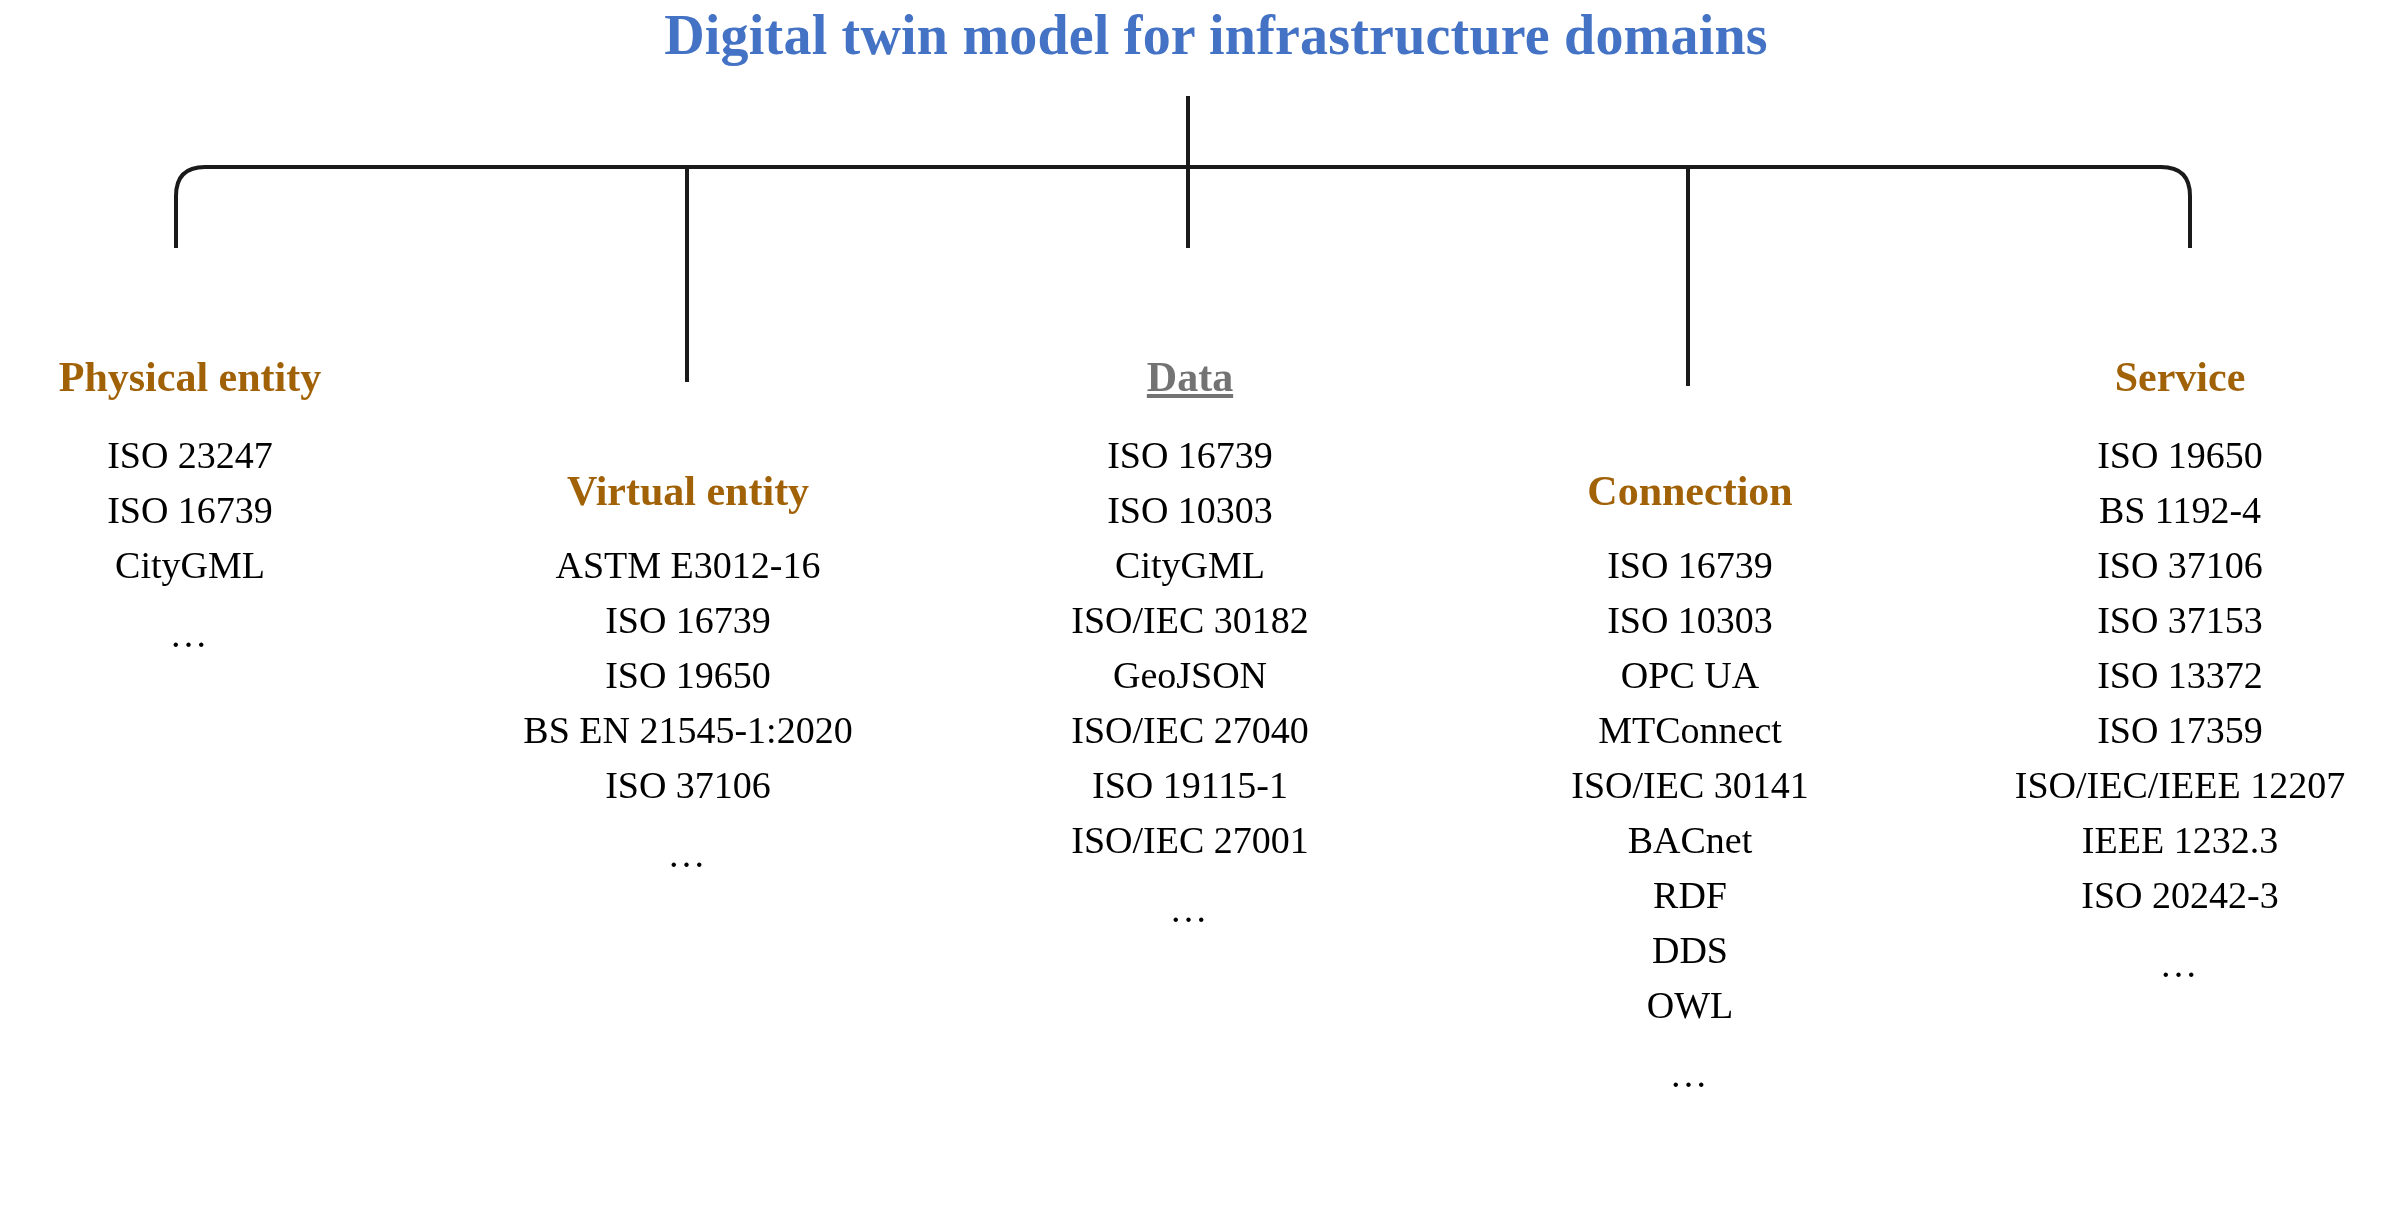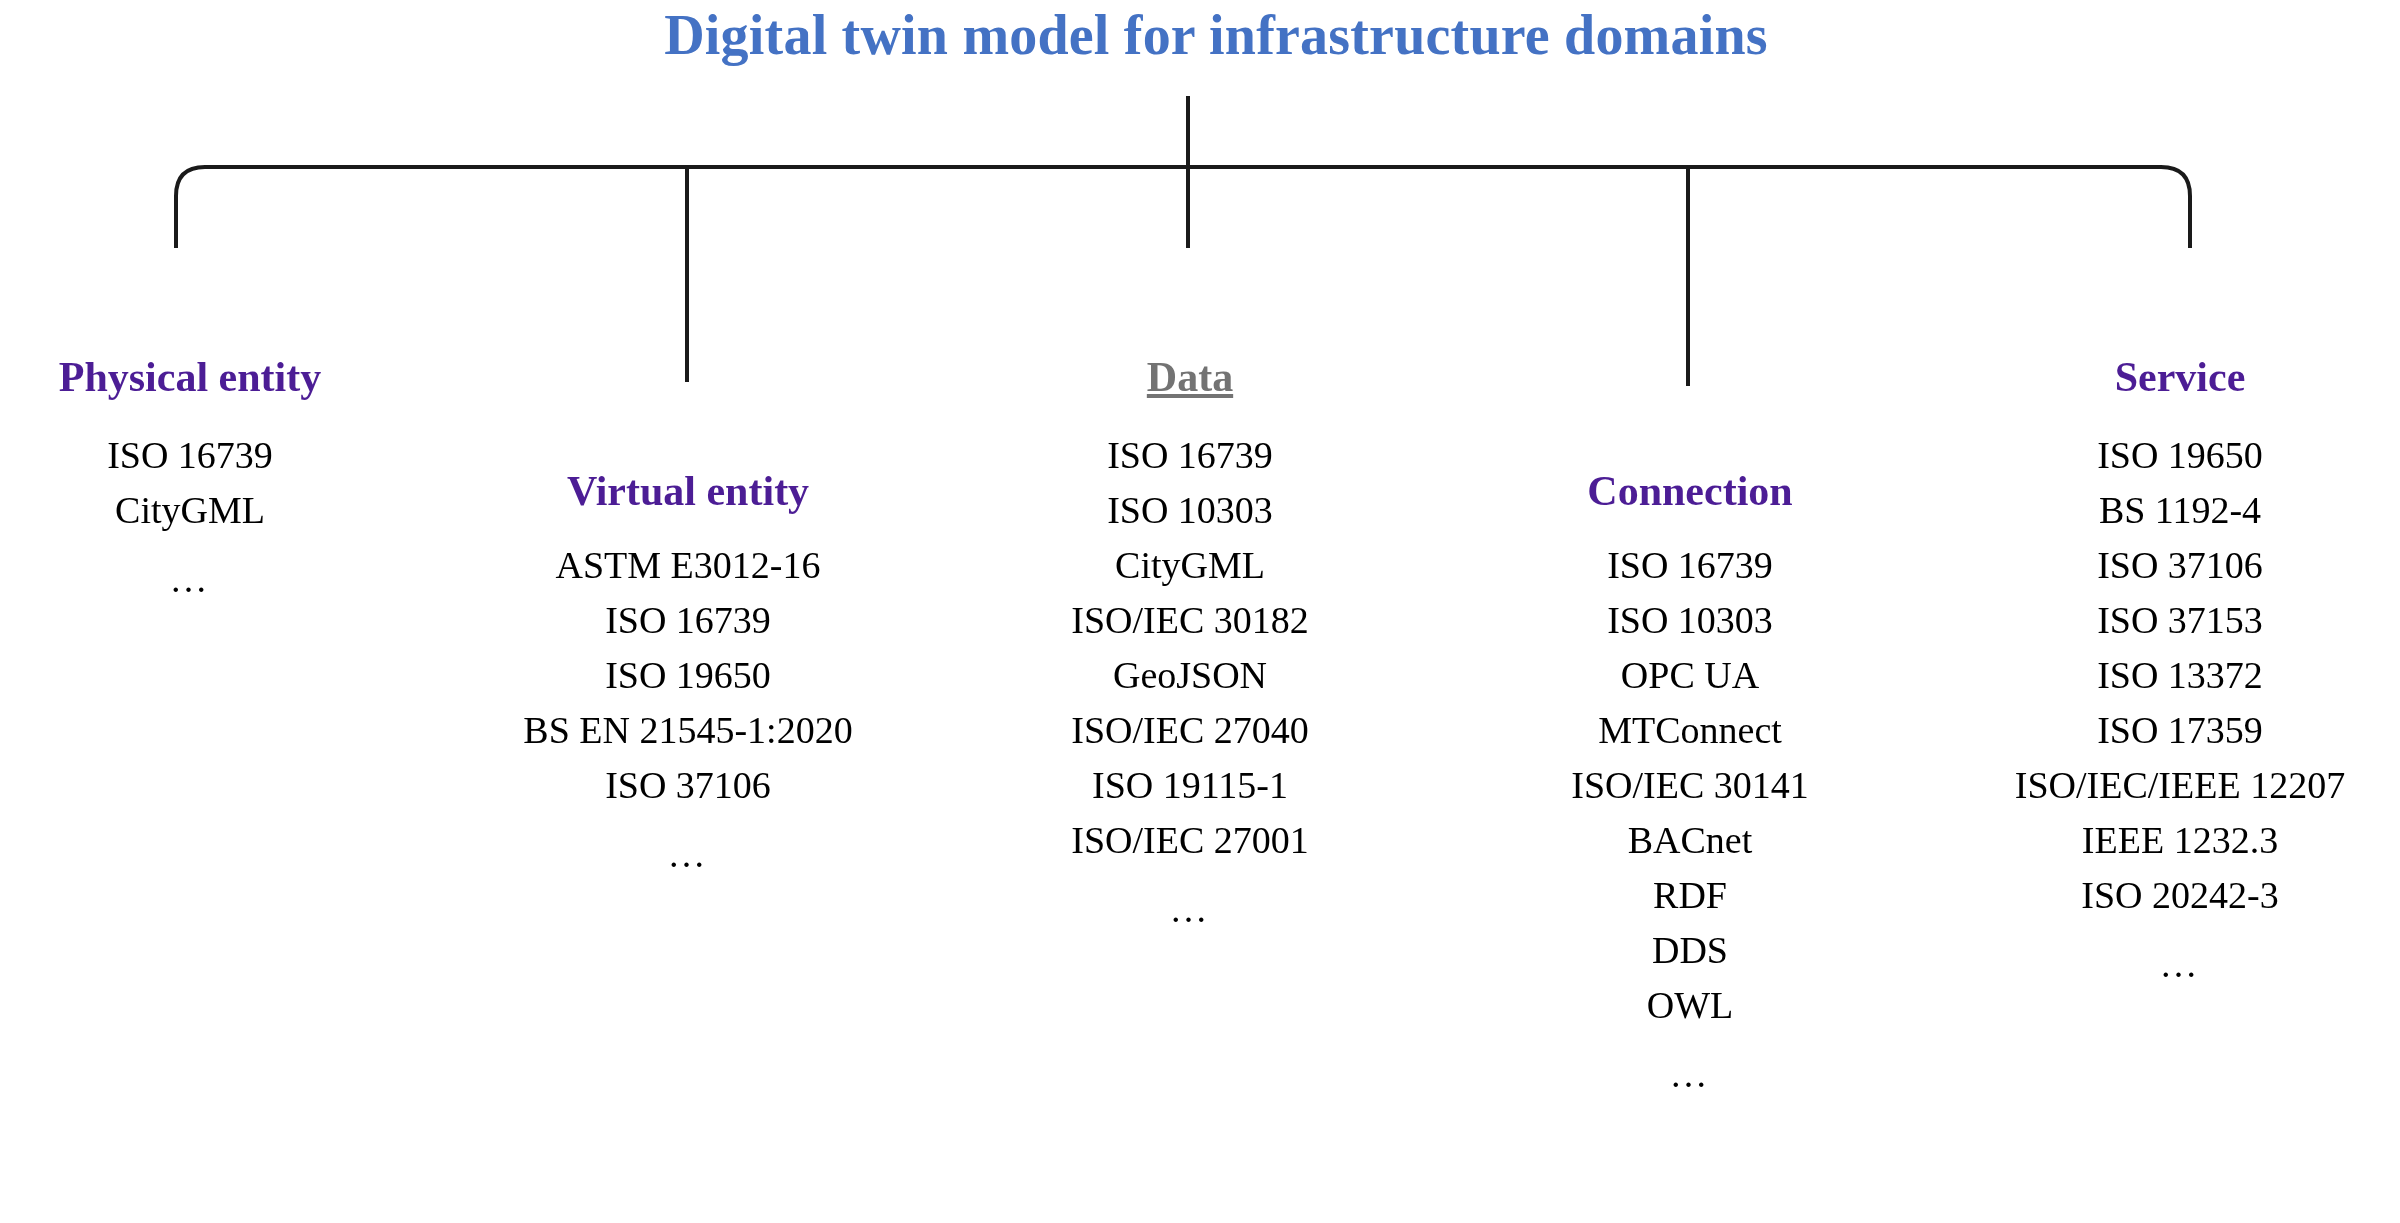--- a/index.html
+++ b/index.html
@@ -55,7 +55,7 @@
   .branch-header {
     font-size: 42px;
     font-weight: bold;
-    color: #4c1d95;
+    color: #a16207;
     white-space: nowrap;
     line-height: 1.0;
   }

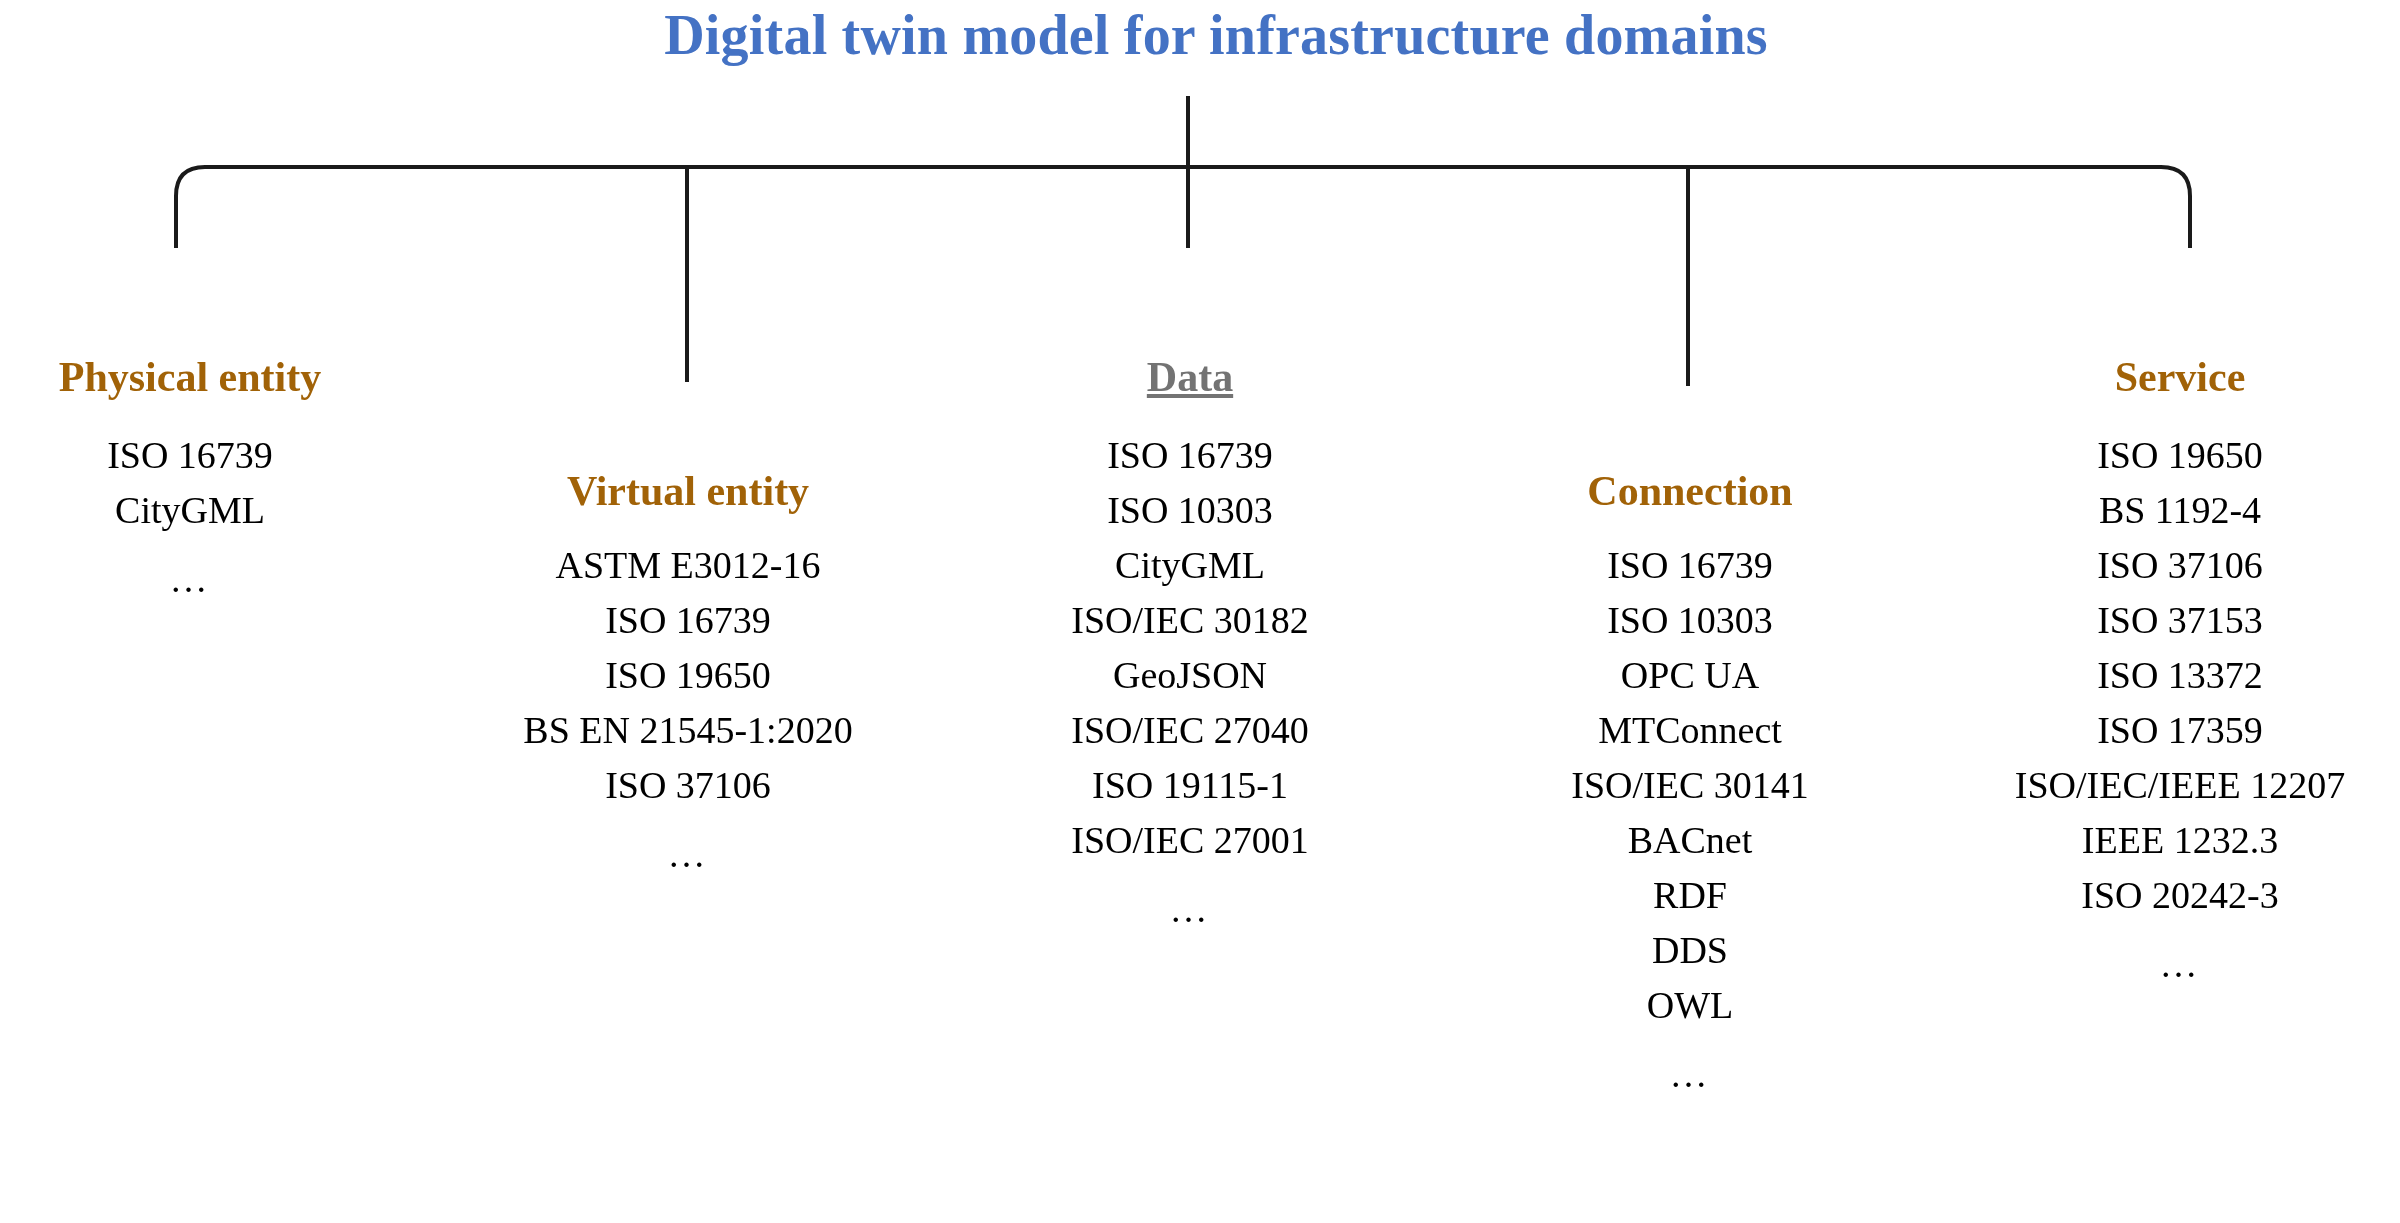--- a/index.html
+++ b/index.html
@@ -113,6 +113,7 @@
   <div class="branch-column" id="col-physical-entity">
     <div class="branch-header">Physical entity</div>
     <div class="branch-items">
+      <div class="branch-item">ISO 23247</div>
       <div class="branch-item">ISO 16739</div>
       <div class="branch-item">CityGML</div>
       <div class="branch-ellipsis">…</div>

